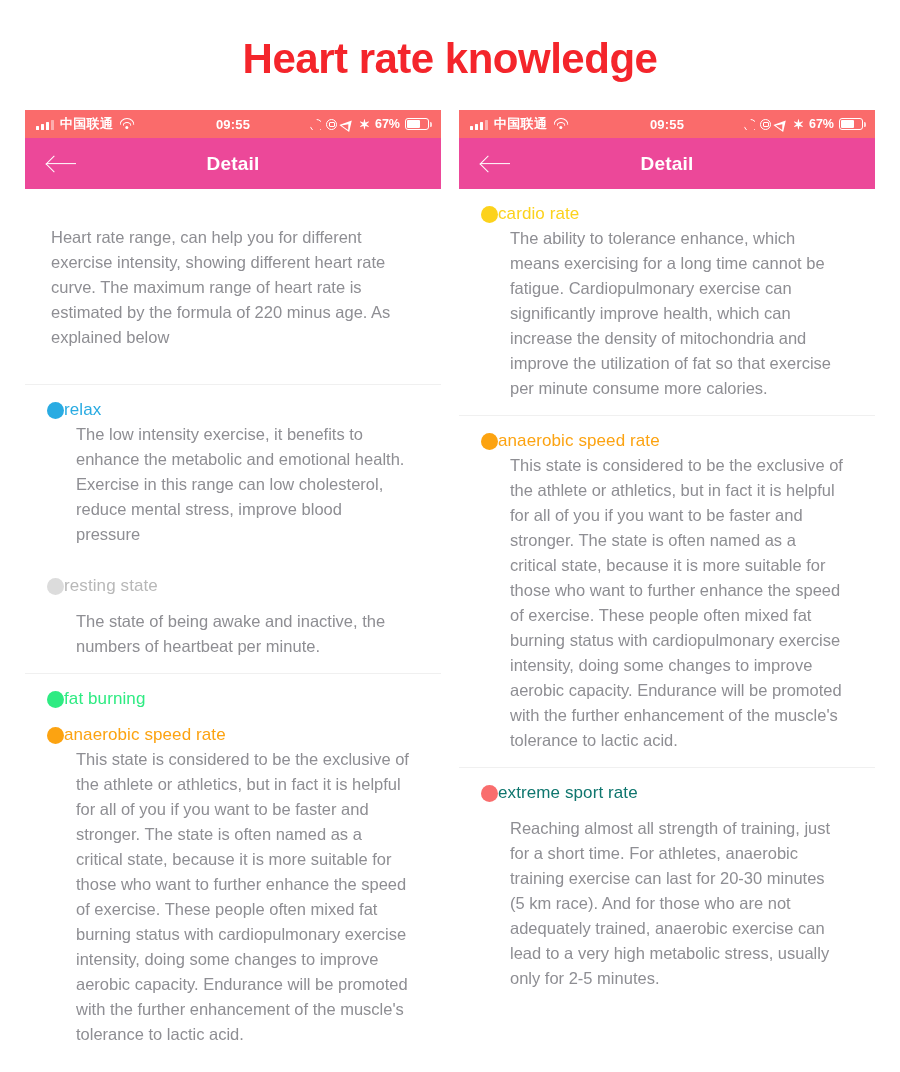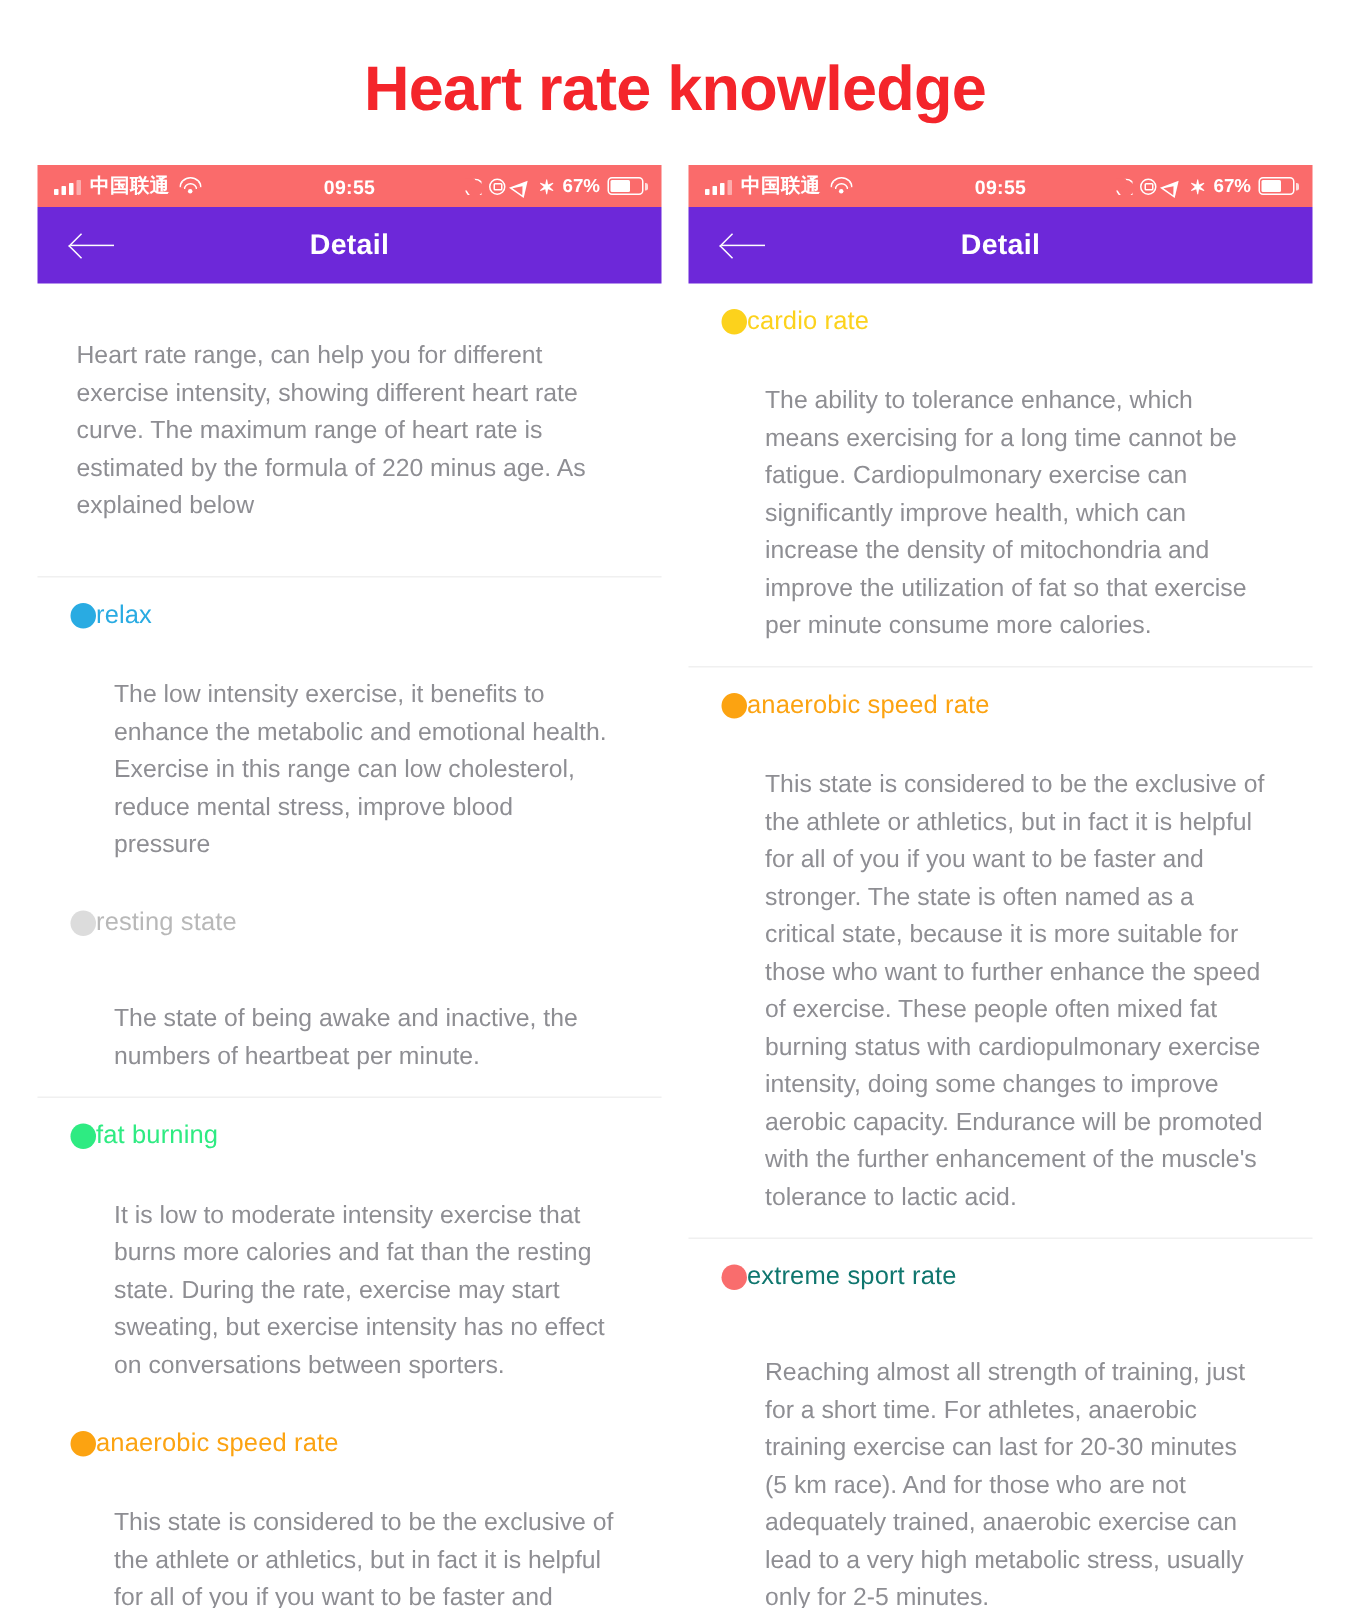--- a/index.html
+++ b/index.html
@@ -123,7 +123,7 @@
 
   
   .navbar {
-    height: 51px; background: #6d28d9; position: relative;
+    height: 51px; background: #ec4899; position: relative;
     display: flex; align-items: center;
   }
   .back-arrow {

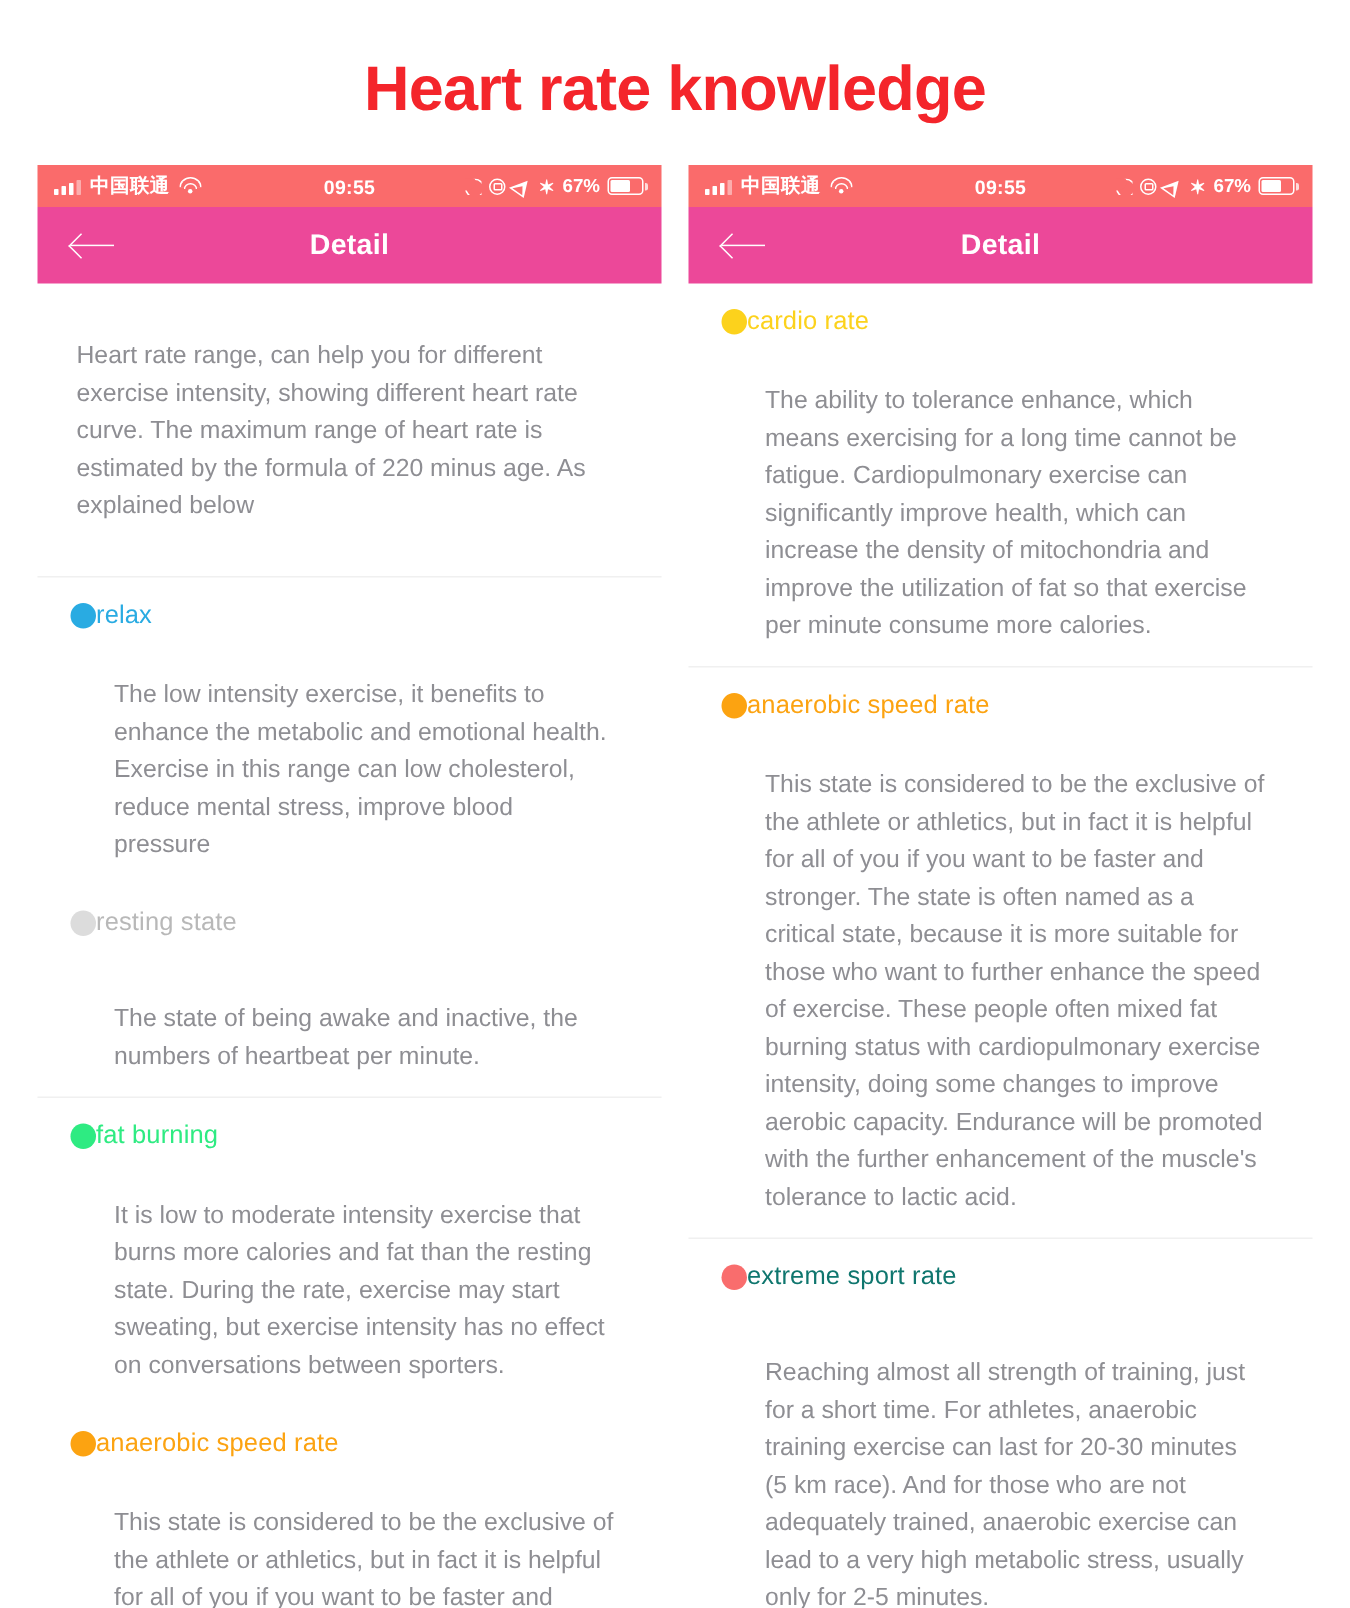--- a/index.html
+++ b/index.html
@@ -170,7 +170,6 @@
   .sec-body {
     color: #8e8e93; font-size: 16.5px; line-height: 25px;
     padding: 1px 10px 14px 29px;
-    margin-top: 29px;
   }
   .sec-body.spaced { padding-top: 12px; }
   .gap-lg { height: 34px; }

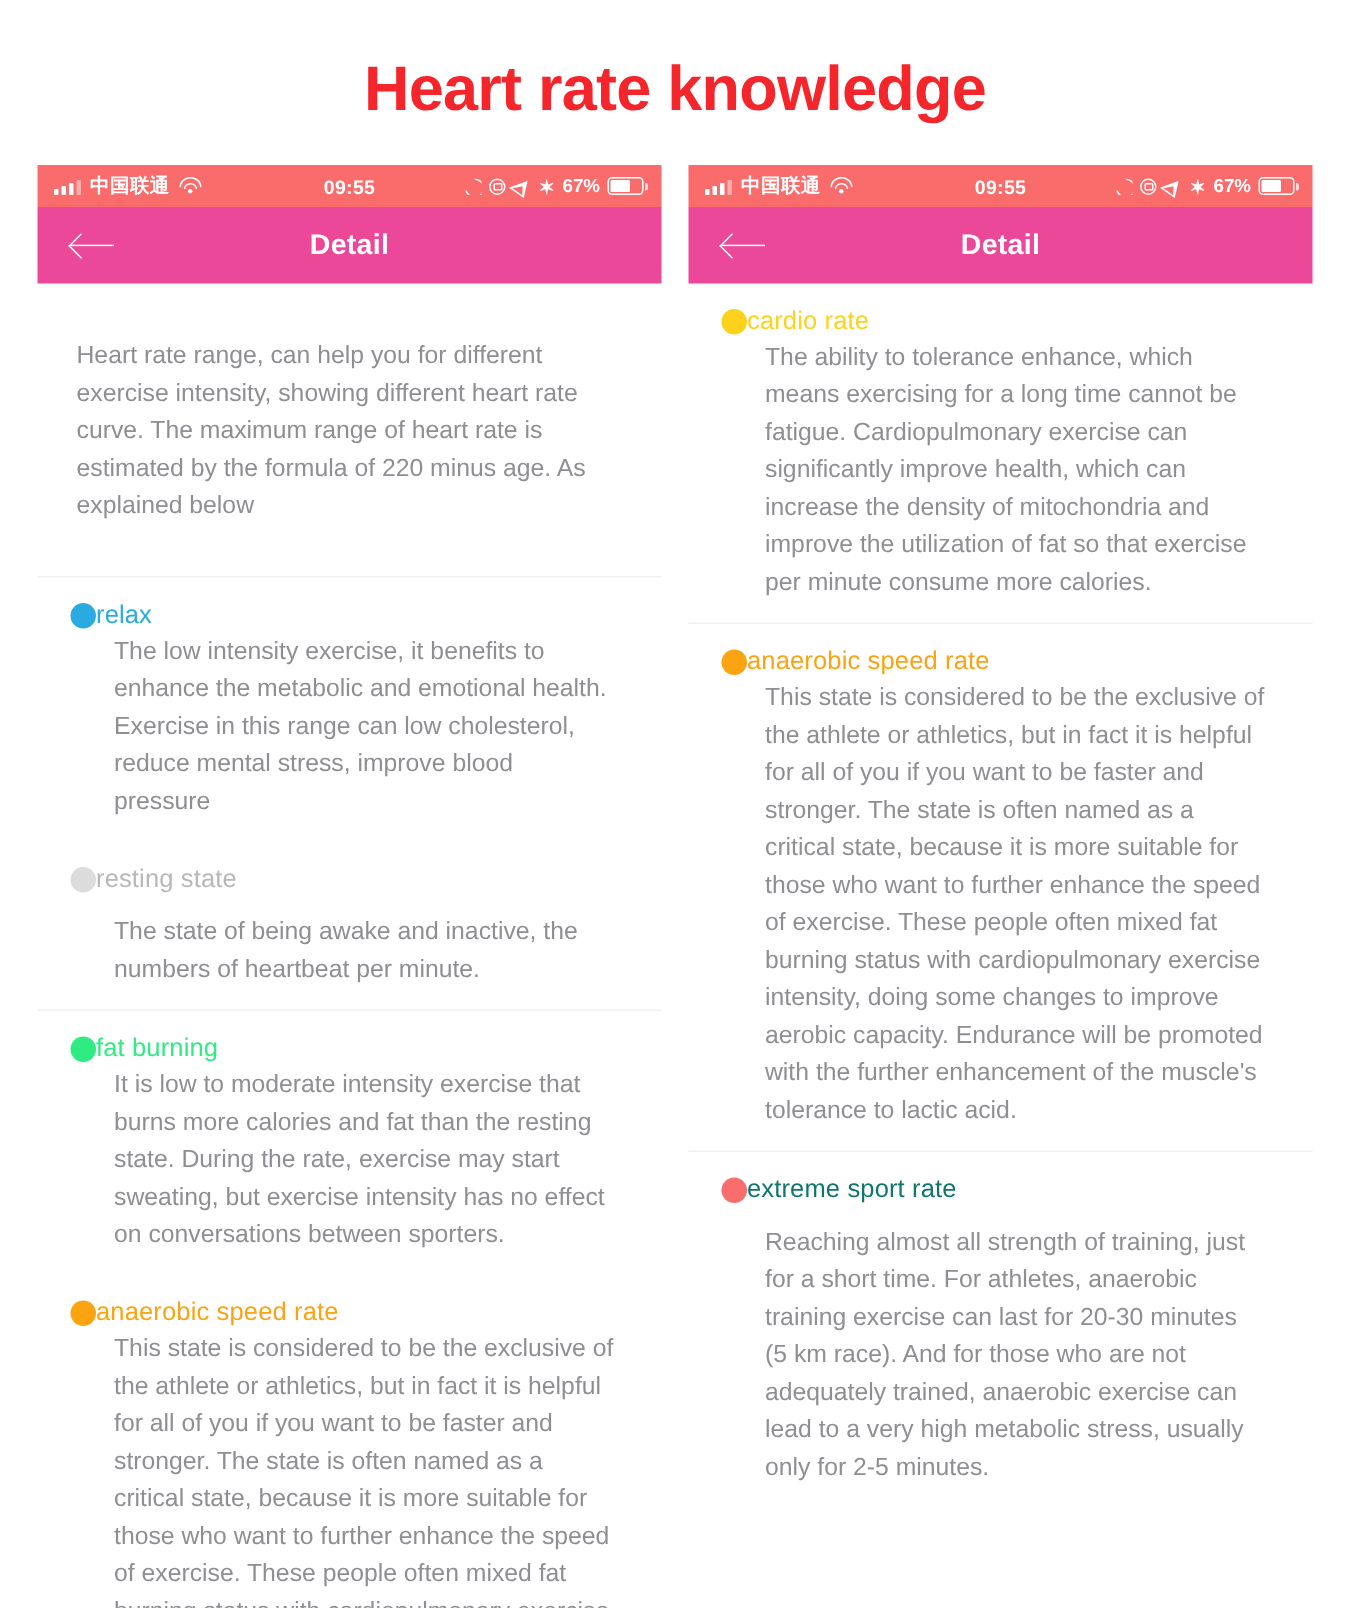--- a/index.html
+++ b/index.html
@@ -244,7 +244,6 @@
             <span class="dot" style="background:#2eeb82"></span>
             <span class="sec-title" style="color:#2eeb82">fat burning</span>
           </div>
-          <div class="sec-body">It is low to moderate intensity exercise that burns more calories and fat than the resting state. During the rate, exercise may start sweating, but exercise intensity has no effect on conversations between sporters.</div>
         </div>
 
         <div class="section">

